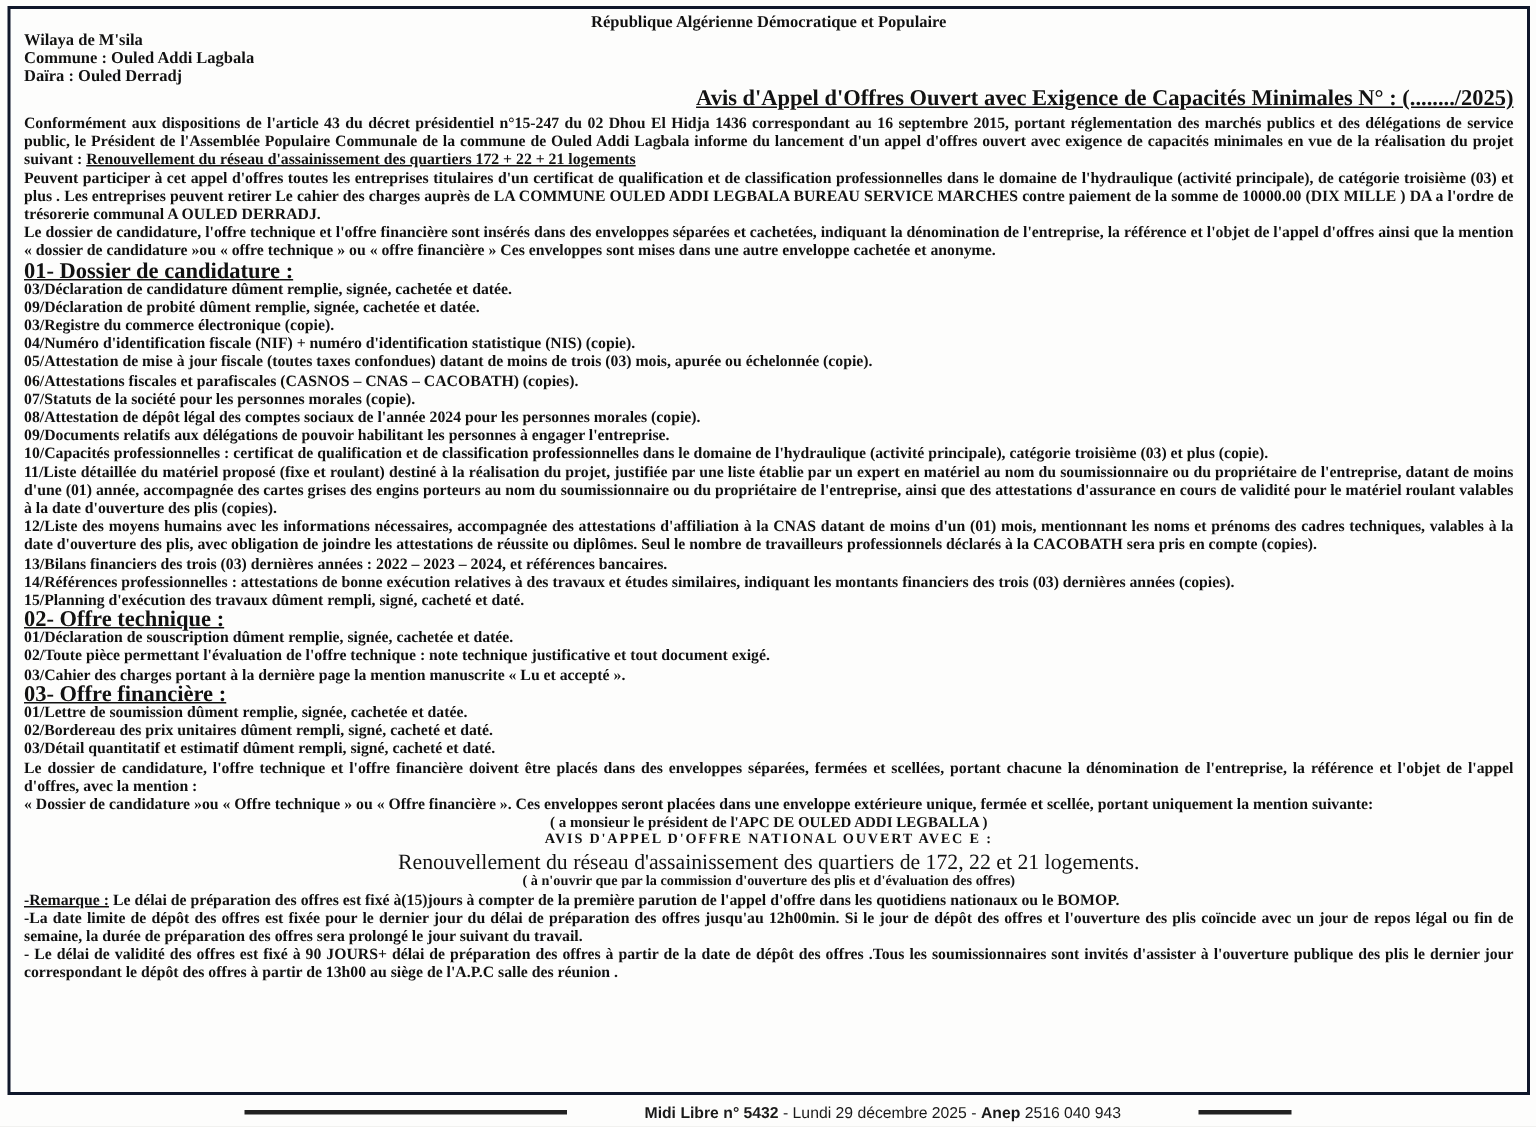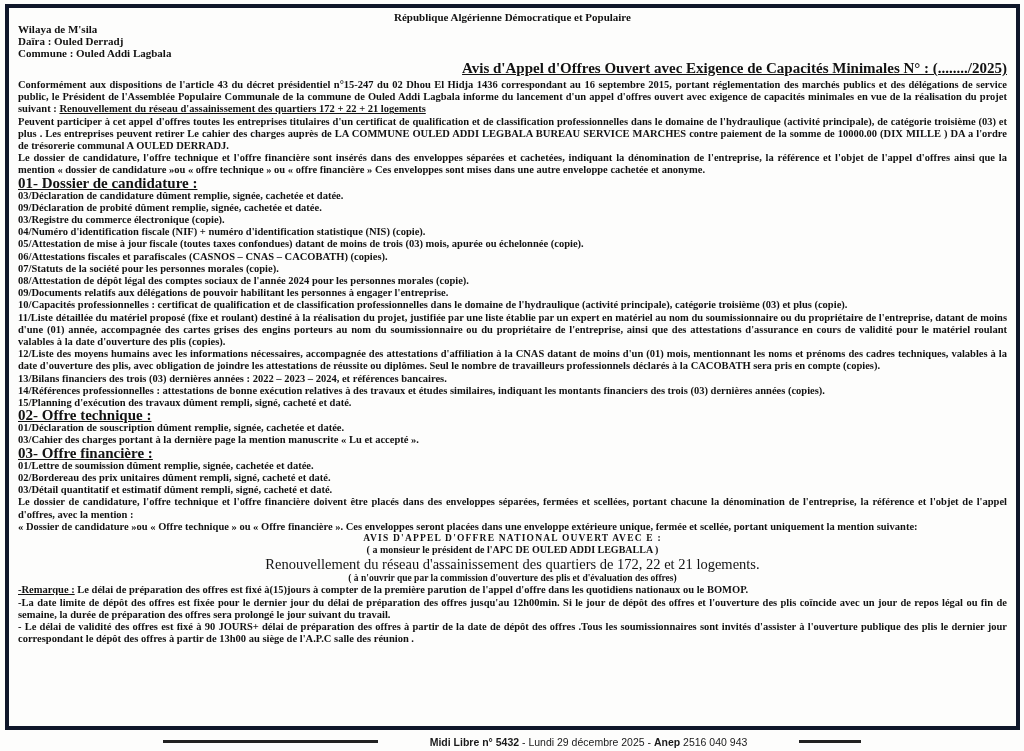--- a/index.html
+++ b/index.html
@@ -10,7 +10,7 @@
   }
   .doc-border{
     position:absolute;left:5px;top:4px;right:4px;bottom:21px;
-    border:4px solid #0f172a;
+    border:2px solid #0f172a;
     padding:3px 9px 17px 9px;
     overflow:hidden;
   }

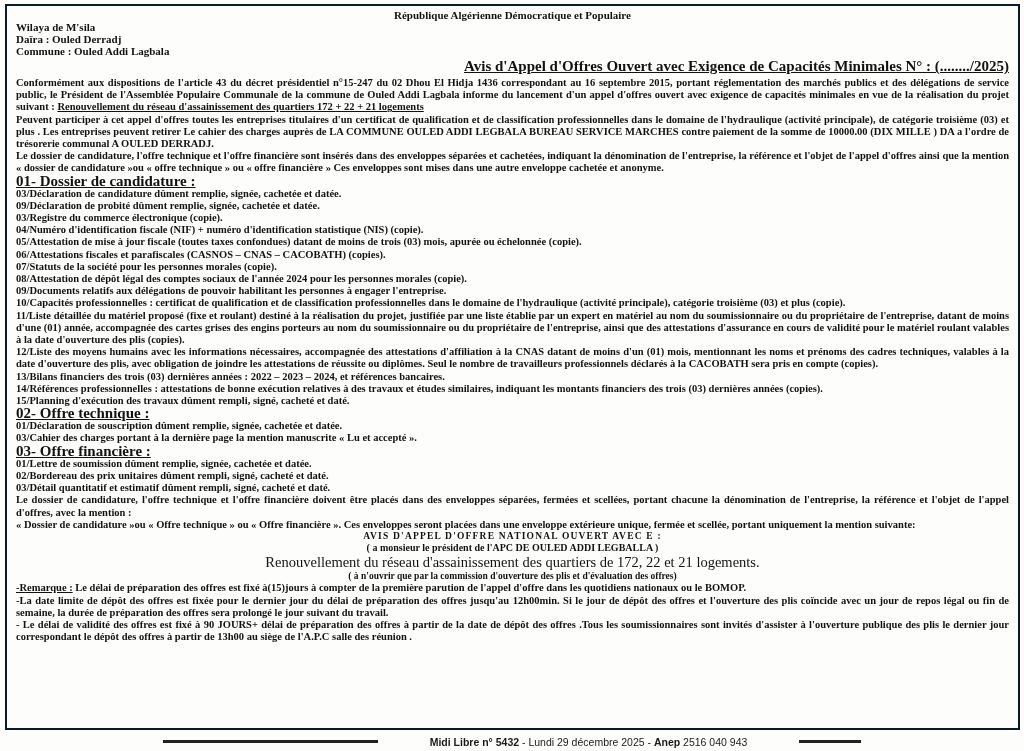--- a/index.html
+++ b/index.html
@@ -53,8 +53,8 @@
       <div class="hdr-center">République Algérienne Démocratique et Populaire</div>
       <div class="hdr-left">
         <div>Wilaya de M'sila</div>
+        <div>Commune : Ouled Addi Lagbala</div>
         <div>Daïra : Ouled Derradj</div>
-        <div>Commune : Ouled Addi Lagbala</div>
       </div>
     </div>
 

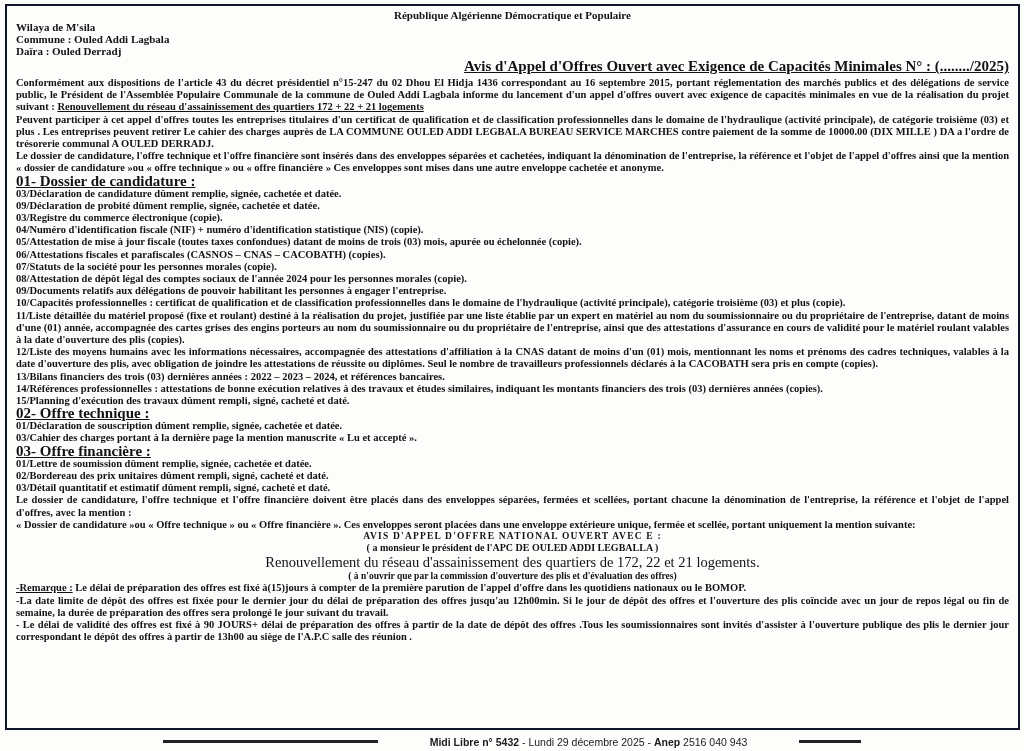--- a/index.html
+++ b/index.html
@@ -85,6 +85,7 @@
 
     <div class="sec-head">02- Offre technique :</div>
     <div class="item">01/Déclaration de souscription dûment remplie, signée, cachetée et datée.</div>
+    <div class="item">02/Toute pièce permettant l'évaluation de l'offre technique : note technique justificative et tout document exigé.</div>
     <div class="item">03/Cahier des charges portant à la dernière page la mention manuscrite « Lu et accepté ».</div>
 
     <div class="sec-head">03- Offre financière :</div>

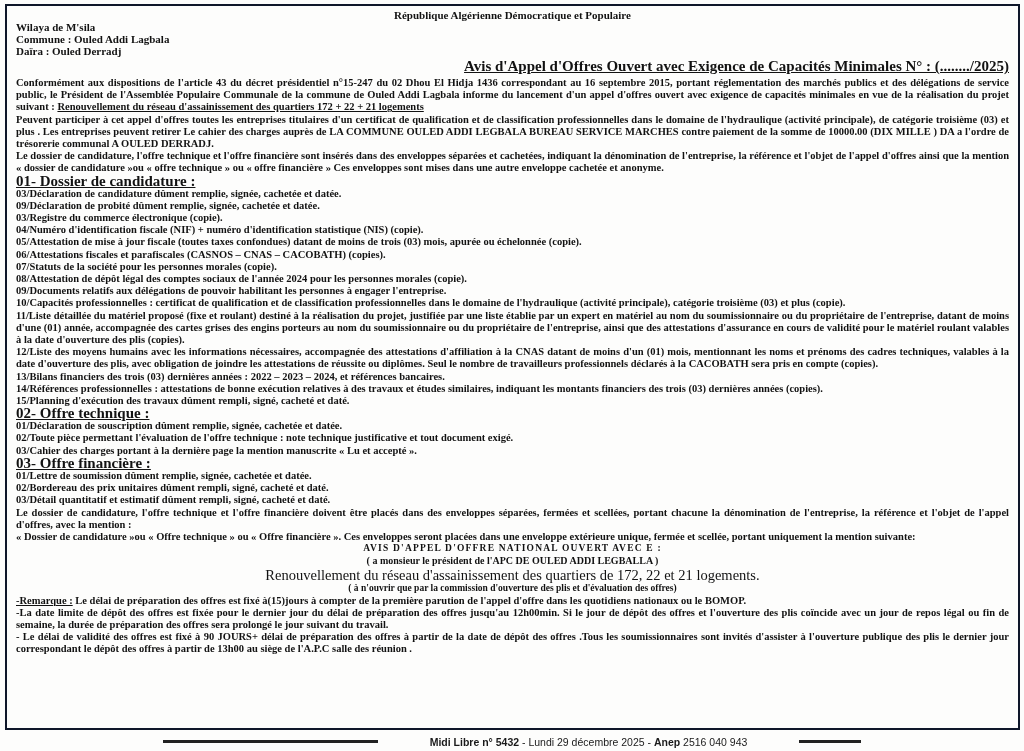--- a/index.html
+++ b/index.html
@@ -96,8 +96,8 @@
     <p class="block">Le dossier de candidature, l'offre technique et l'offre financière doivent être placés dans des enveloppes séparées, fermées et scellées, portant chacune la dénomination de l'entreprise, la référence et l'objet de l'appel d'offres, avec la mention :</p>
     <p class="block">« Dossier de candidature »ou « Offre technique » ou « Offre financière ». Ces enveloppes seront placées dans une enveloppe extérieure unique, fermée et scellée, portant uniquement la mention suivante:</p>
 
+    <div class="center-block addressee">( a monsieur le président de l'APC   DE OULED ADDI LEGBALLA )</div>
     <div class="center-block notice-line">AVIS D'APPEL D'OFFRE NATIONAL OUVERT AVEC E  :</div>
-    <div class="center-block addressee">( a monsieur le président de l'APC   DE OULED ADDI LEGBALLA )</div>
     <div class="center-block project-line">Renouvellement du réseau d'assainissement des quartiers de 172, 22 et 21 logements.</div>
     <div class="center-block open-note">( à n'ouvrir que par la commission d'ouverture des plis et d'évaluation des offres)</div>
 

